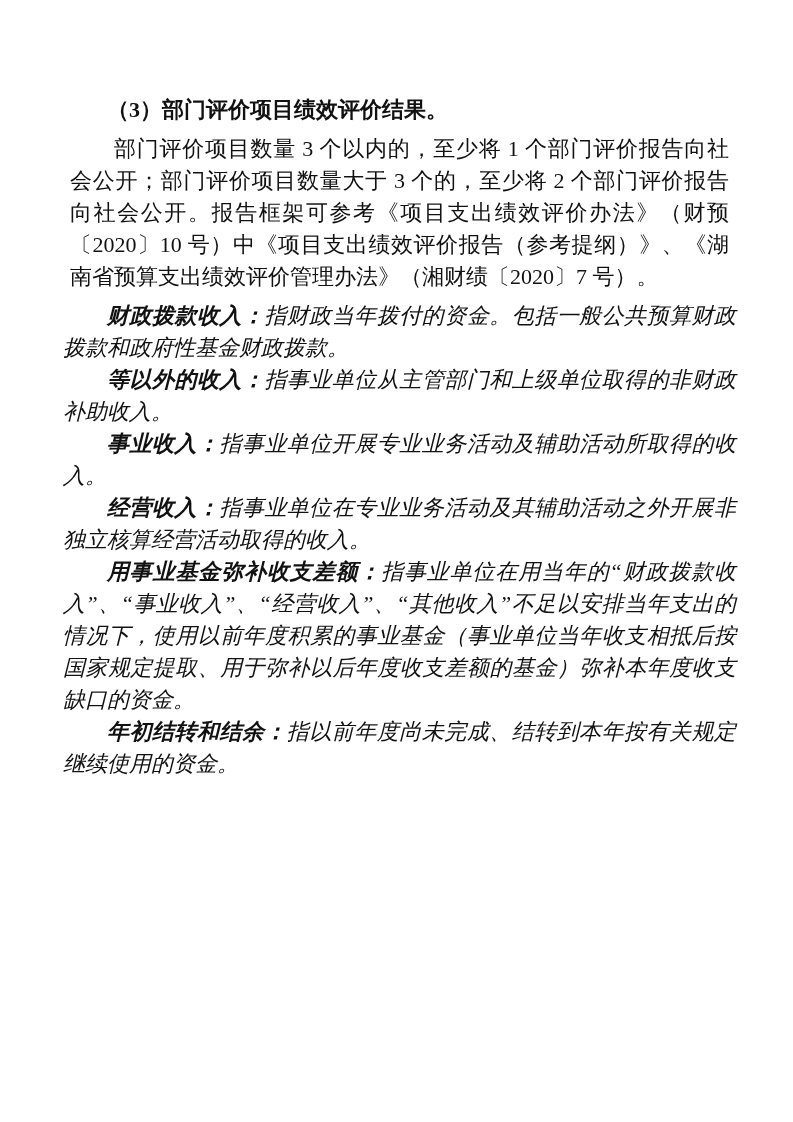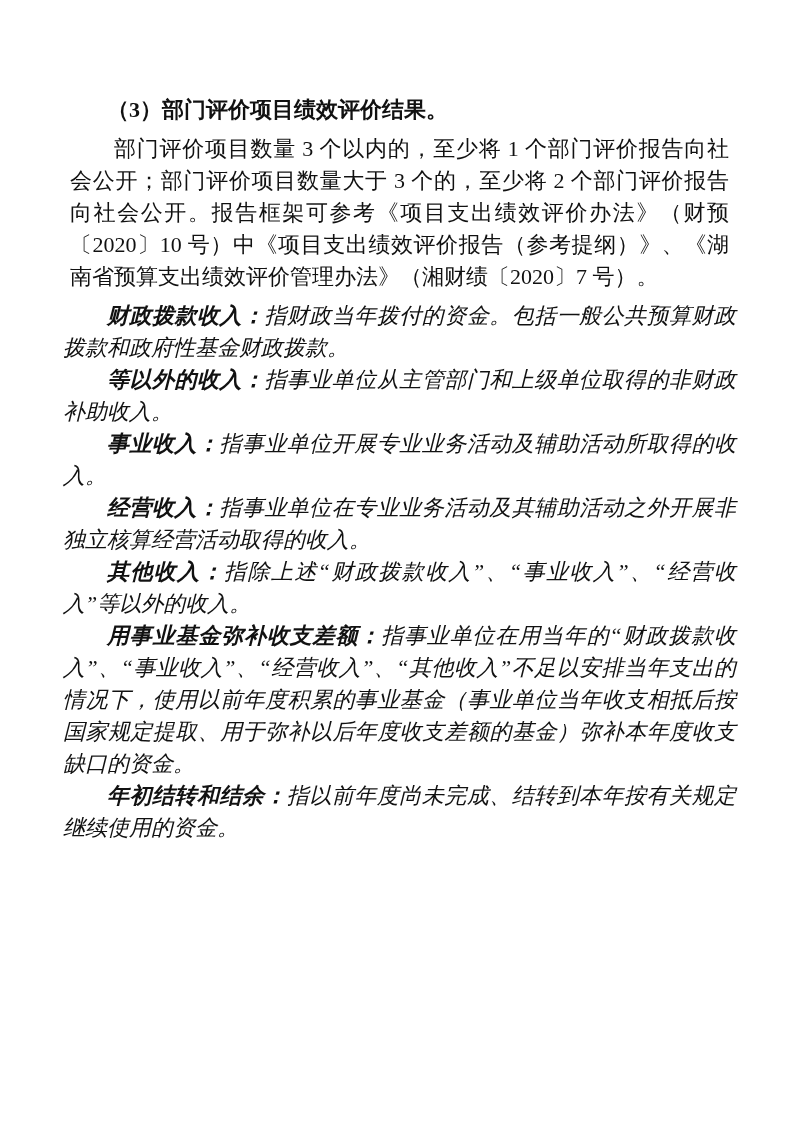--- a/index.html
+++ b/index.html
@@ -71,7 +71,6 @@
   <p class="def"><b class="term">经营收入：</b><span>指事业单位在专业业务活动及其辅助活动之外开展非独立核算经营活动取得的收入。</span></p>
 
 
-  <p class="def"><b class="term">其他收入：</b><span>指除上述“财政拨款收入”、“事业收入”、“经营收入”等以外的收入。</span></p>
 
   <p class="def"><b class="term">用事业基金弥补收支差额：</b><span>指事业单位在用当年的“财政拨款收入”、“事业收入”、“经营收入”、“其他收入”不足以安排当年支出的情况下，使用以前年度积累的事业基金（事业单位当年收支相抵后按国家规定提取、用于弥补以后年度收支差额的基金）弥补本年度收支缺口的资金。</span></p>
 

